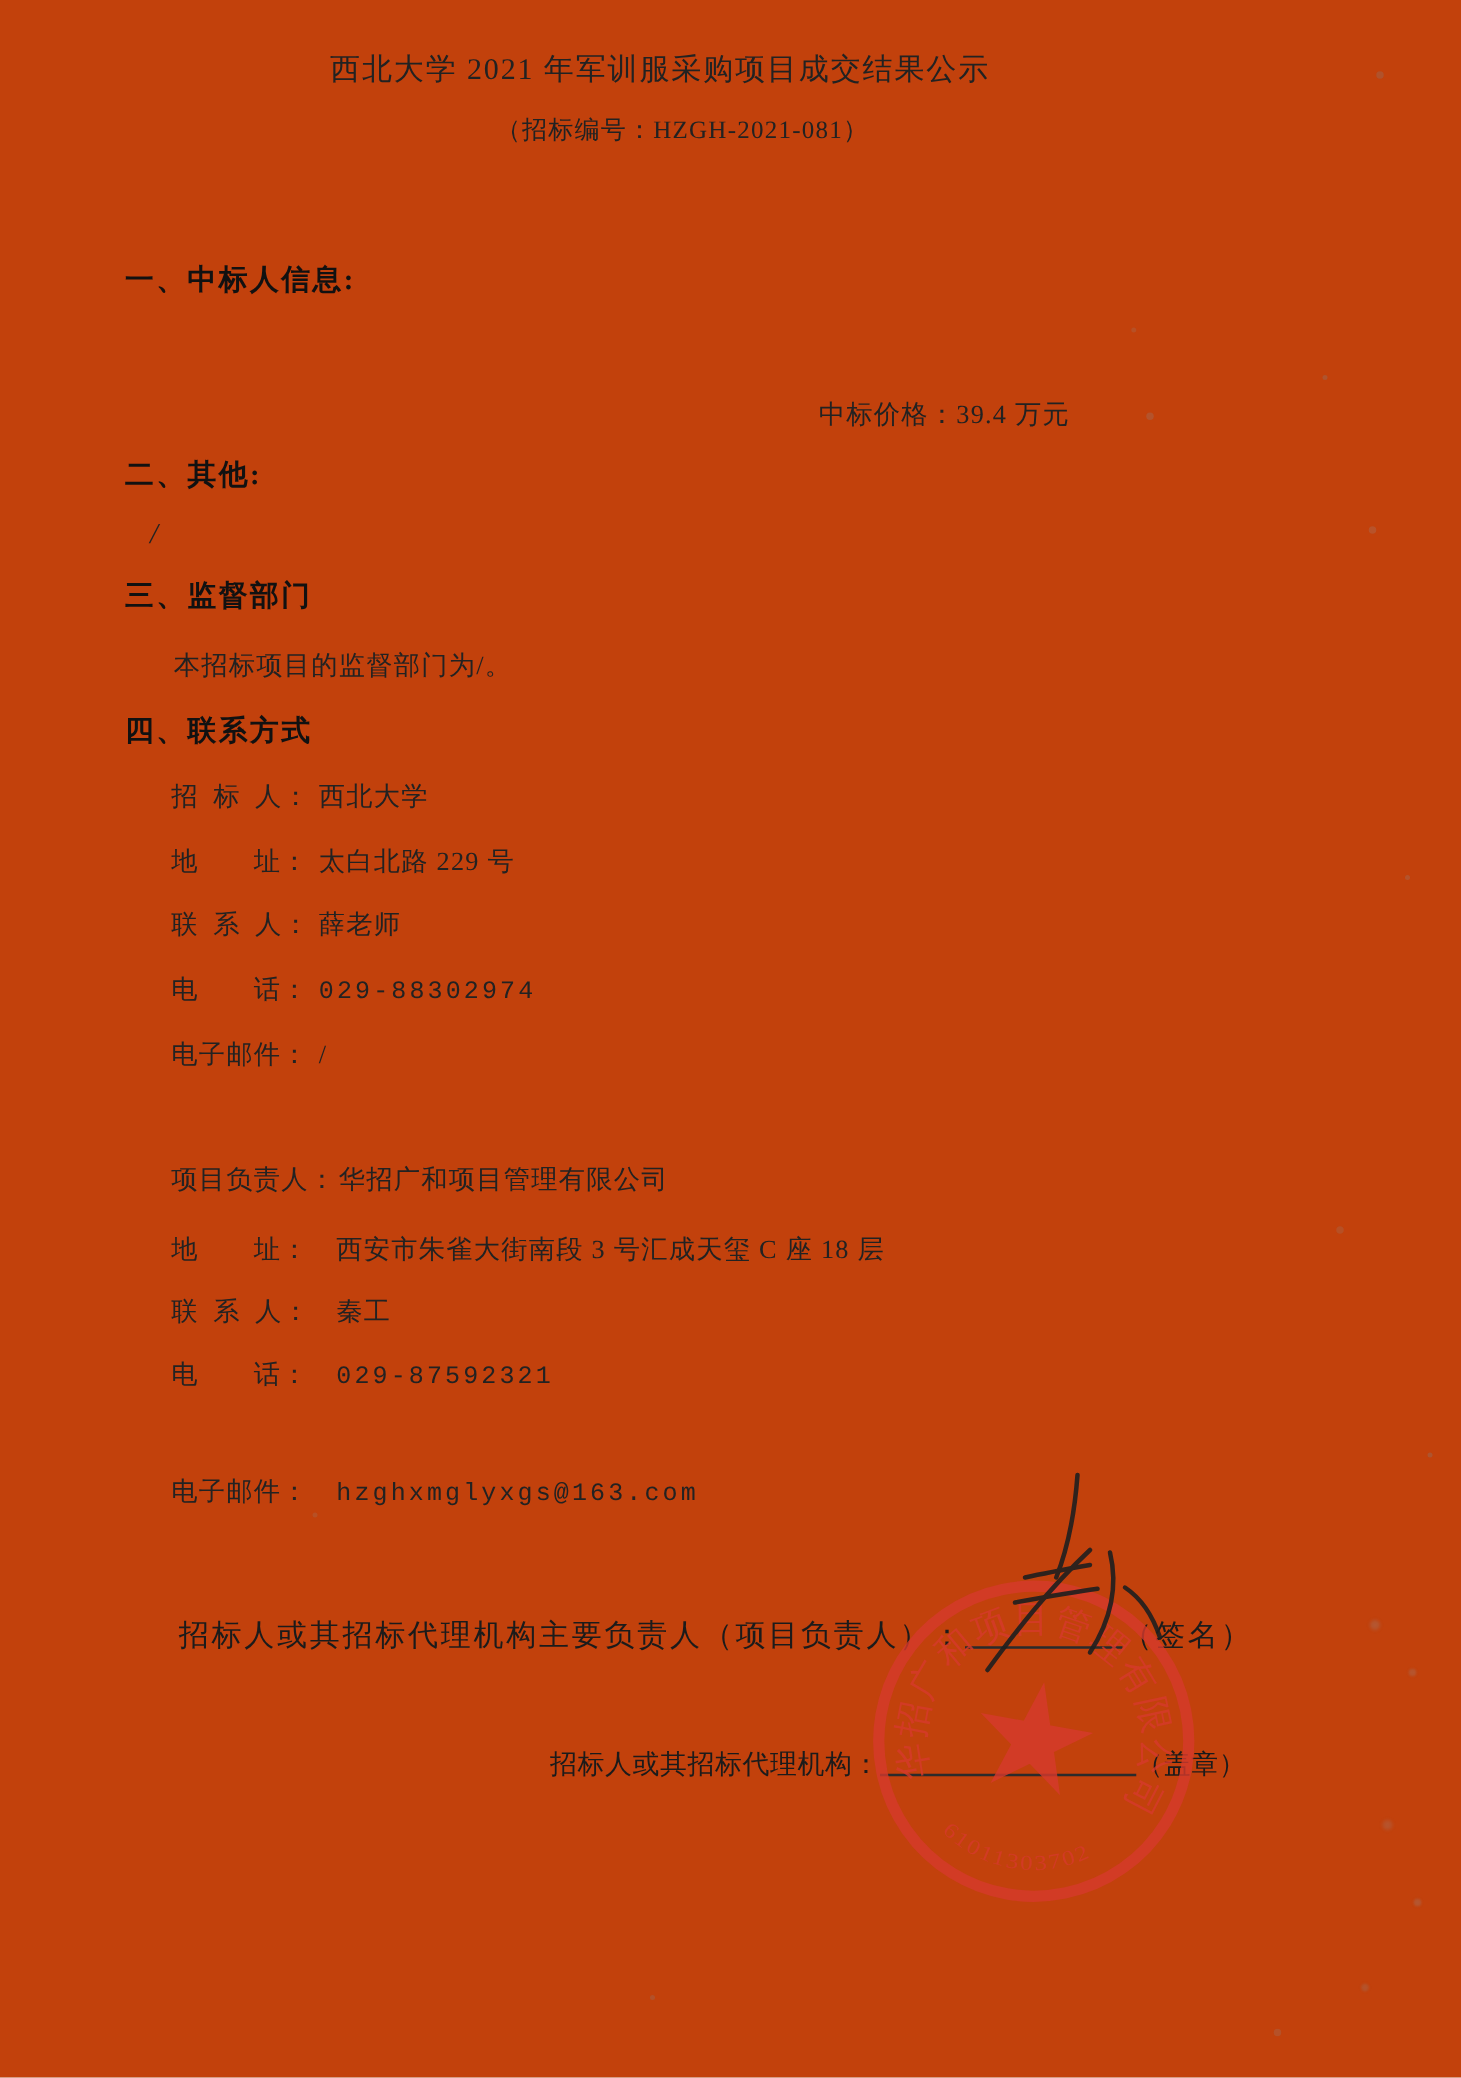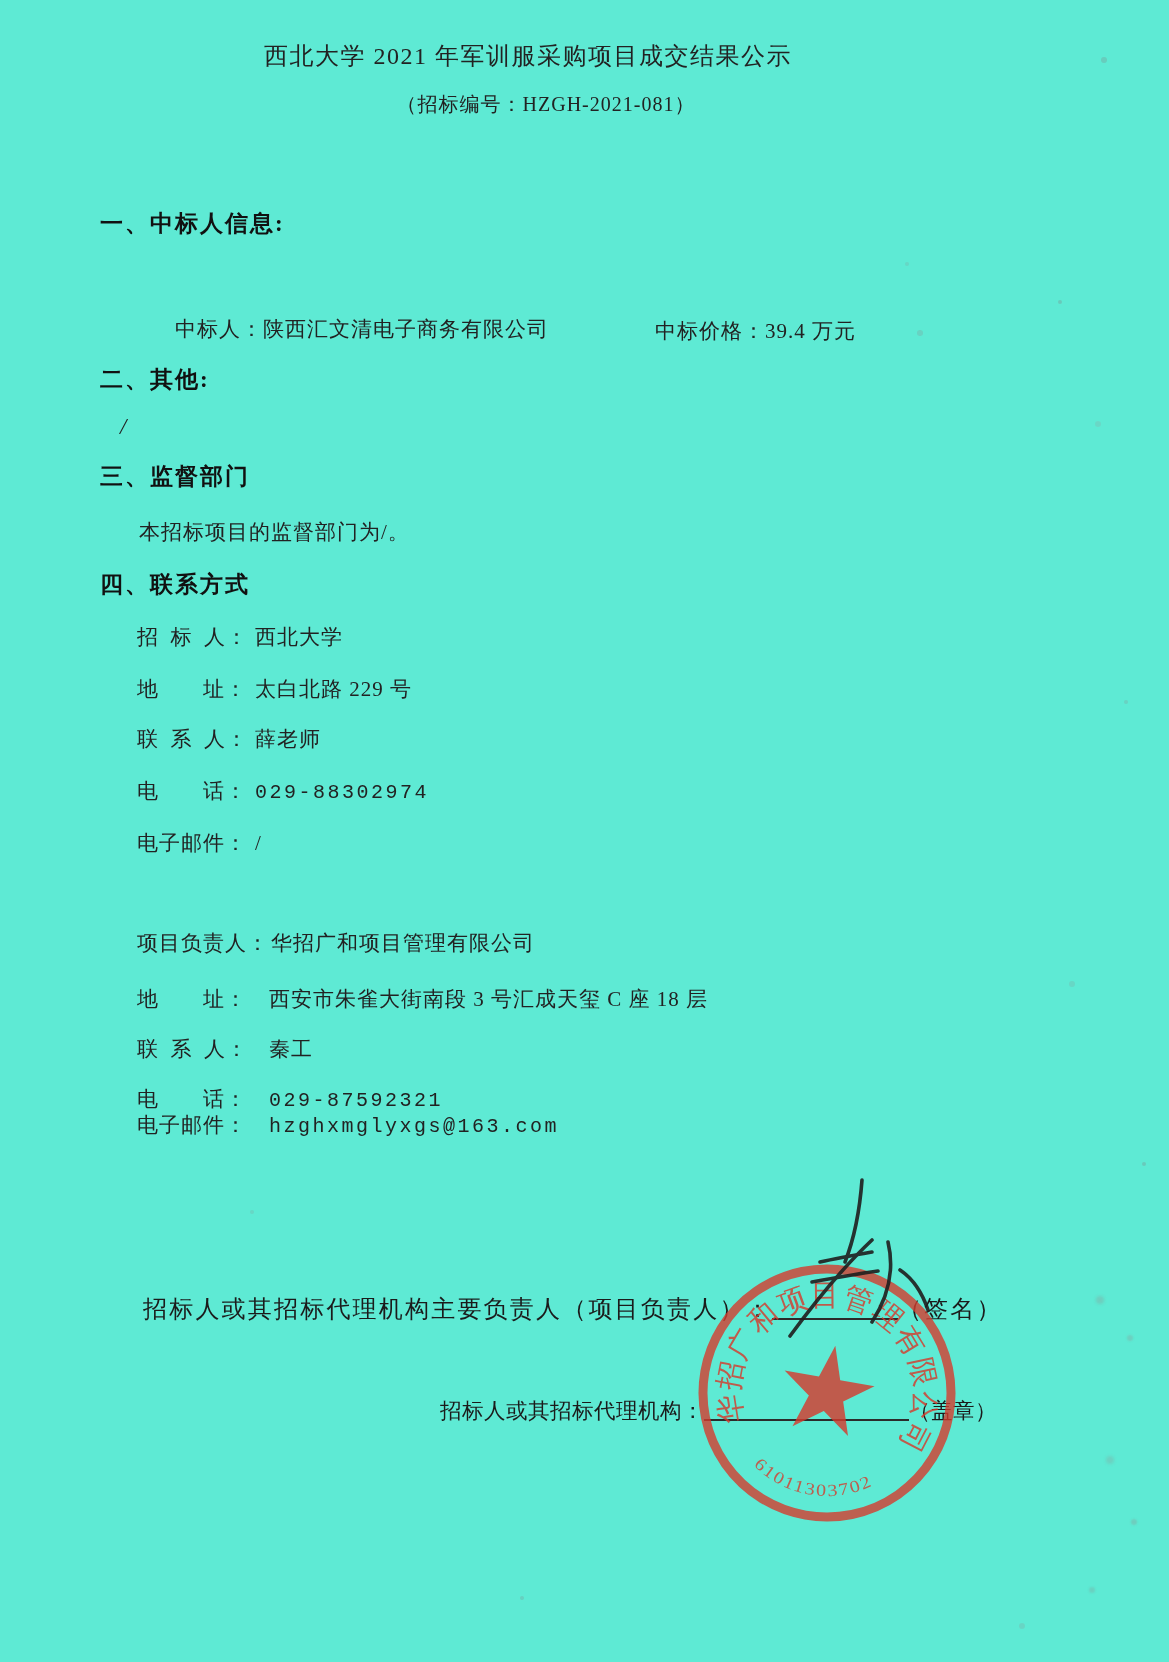--- a/index.html
+++ b/index.html
@@ -6,7 +6,7 @@
   .page{
     position:relative;
     width:1169px;height:1662px;
-    background:#5eead4;
+    background:#c2410c;
     margin:0 auto;
     overflow:hidden;
     font-family:"Liberation Serif","DejaVu Serif",serif;

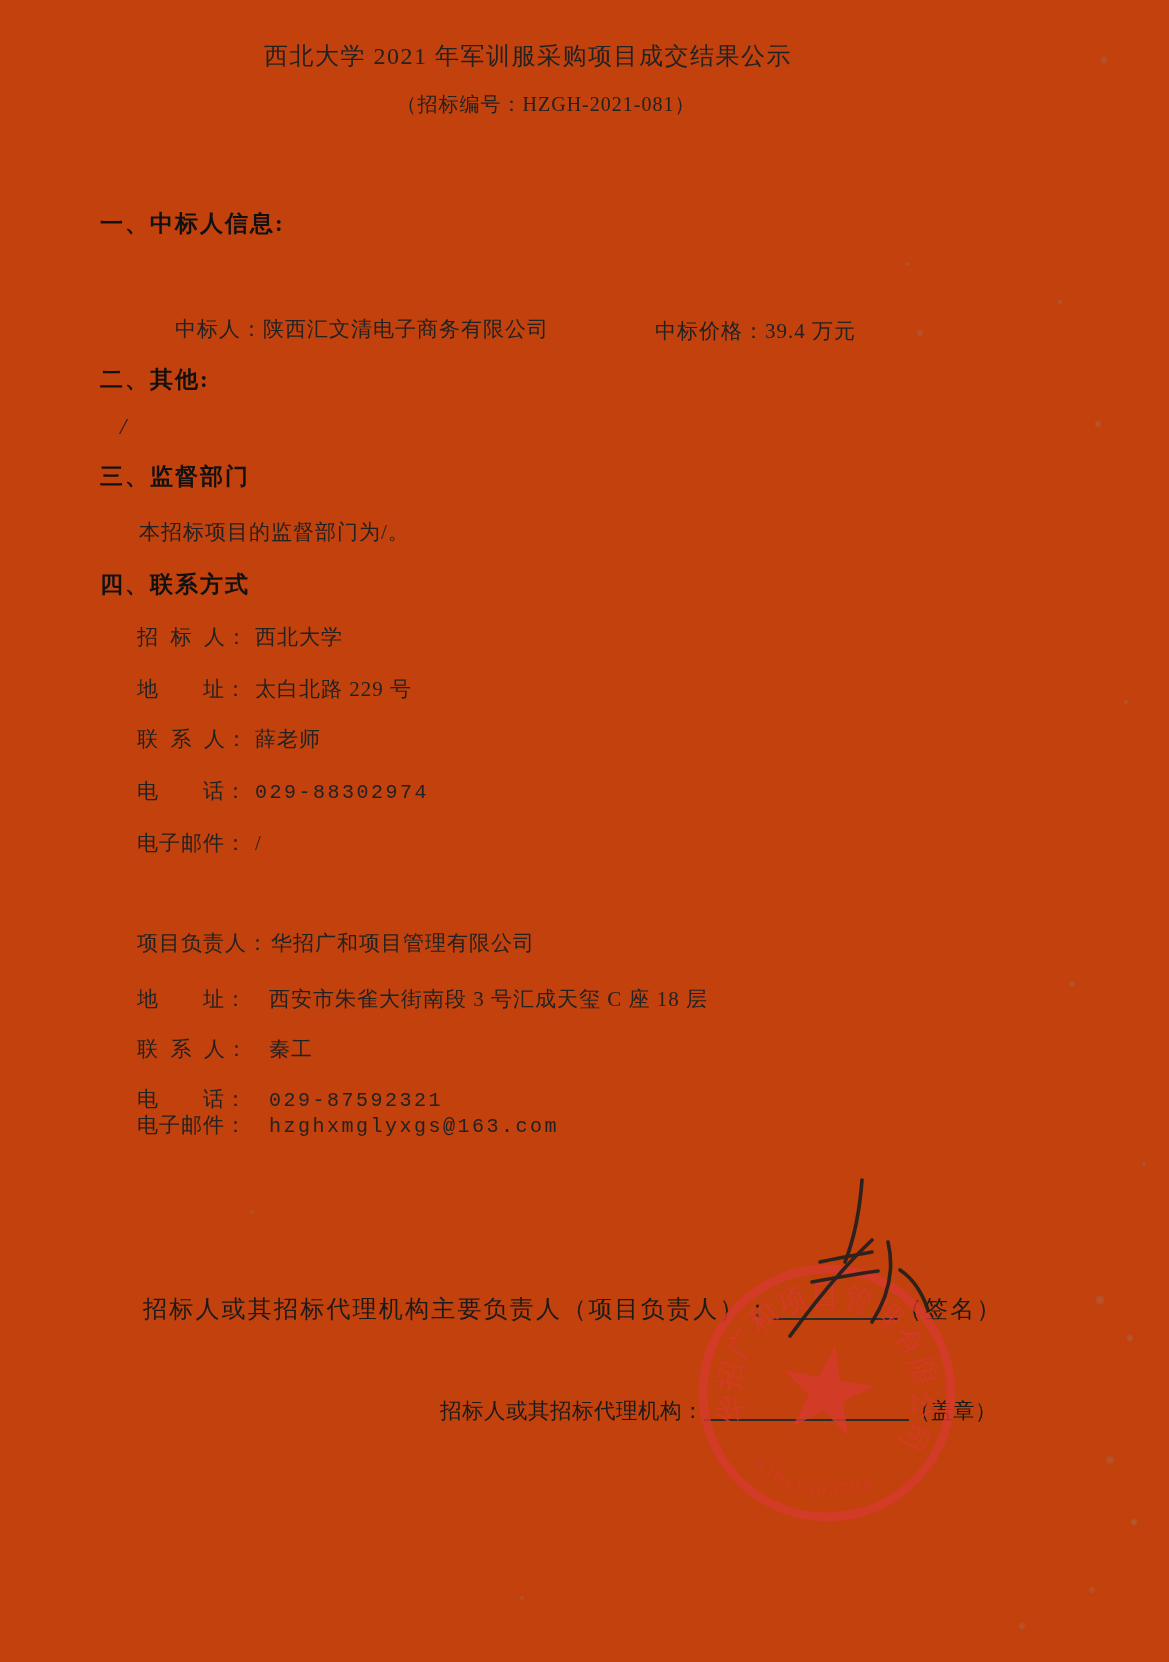--- a/index.html
+++ b/index.html
@@ -64,9 +64,6 @@
   <div class="abs center subtitle" style="top:92px">（招标编号：HZGH-2021-081）</div>
 
   <div class="abs h" style="left:100px;top:210px">一、中标人信息:</div>
-  <div class="abs body" style="left:175px;top:316px">
-    <span>中标人：</span><span>陕西汇文清电子商务有限公司</span>
-  </div>
   <div class="abs body" style="left:655px;top:318px">
     <span>中标价格：</span><span>39.4 万元</span>
   </div>

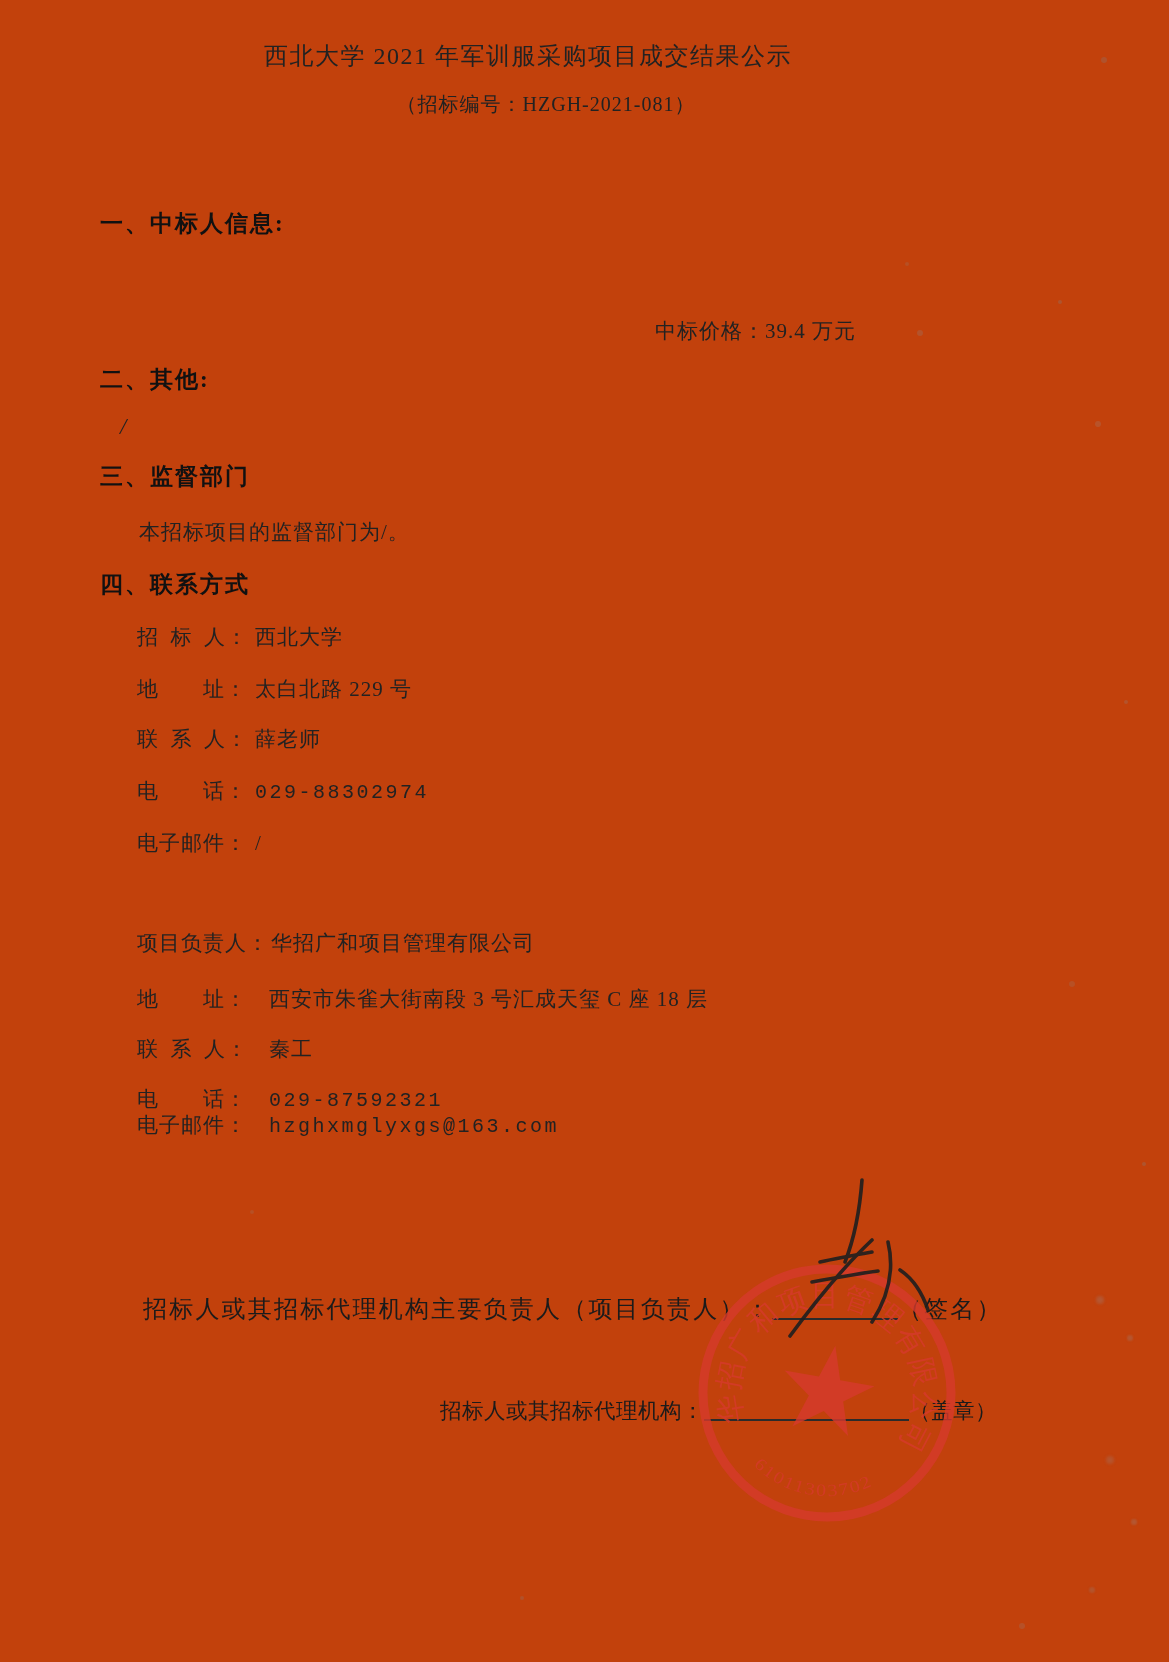--- a/index.html
+++ b/index.html
@@ -104,7 +104,7 @@
   <div class="abs body agency" style="left:137px;top:1086px">
     <span class="lbl">电　　话：</span><span class="val mono">029-87592321</span>
   </div>
-  <div class="abs body agency" style="left:137px;top:1112px">
+  <div class="abs body agency" style="left:137px;top:1180px">
     <span class="lbl">电子邮件：</span><span class="val mono">hzghxmglyxgs@163.com</span>
   </div>
 

